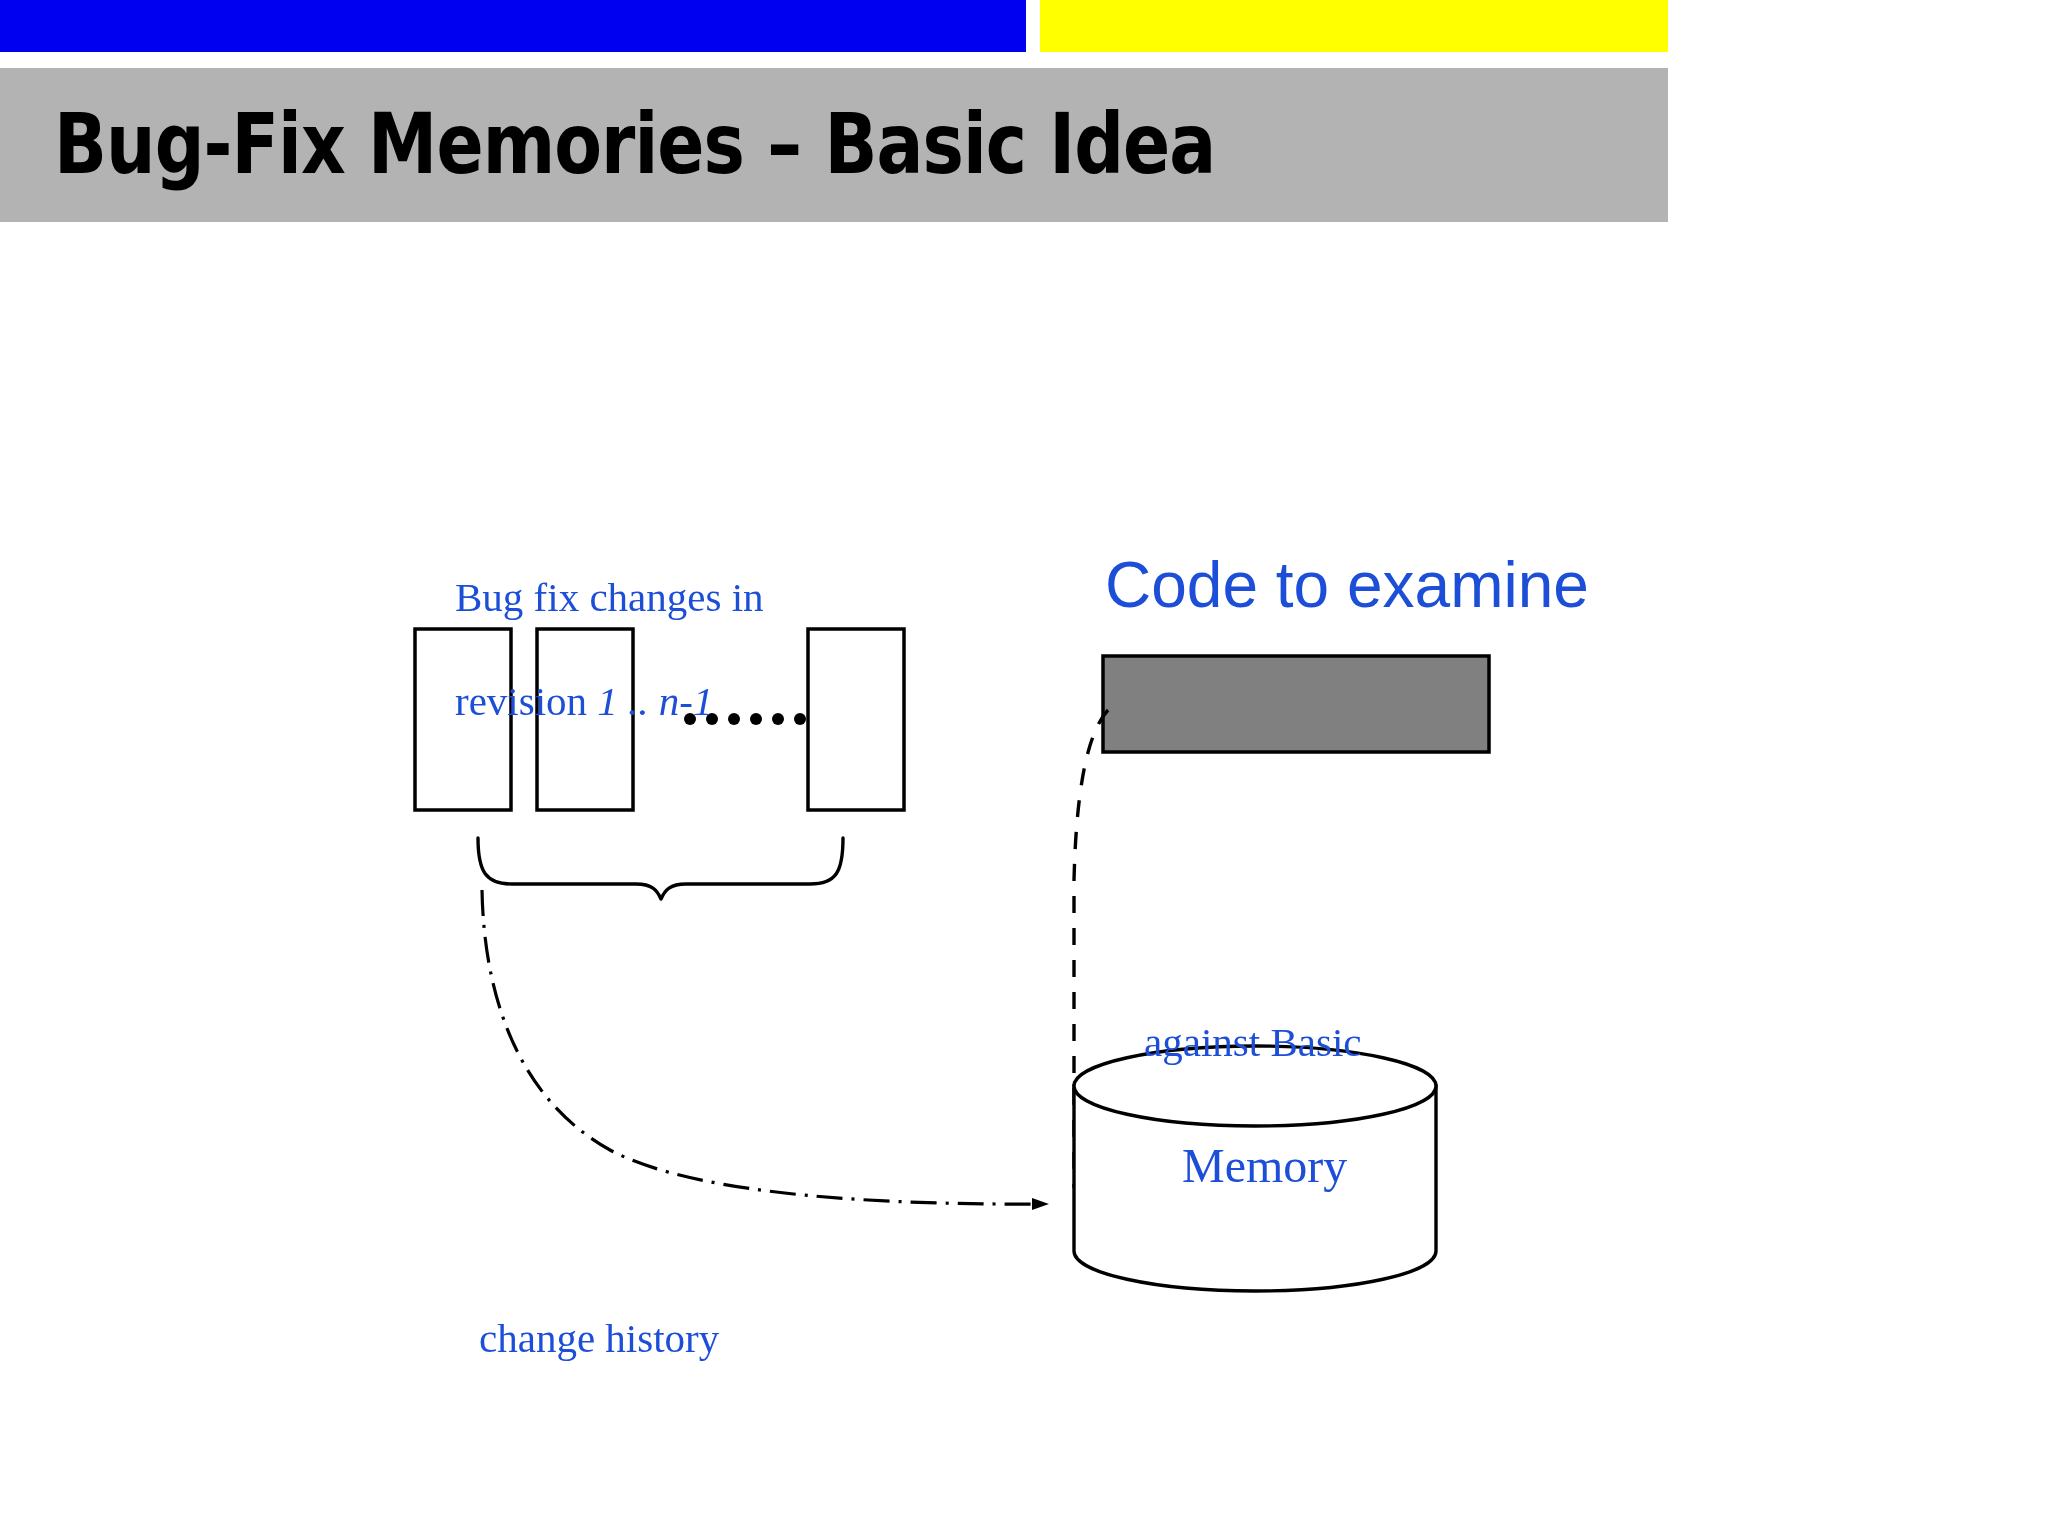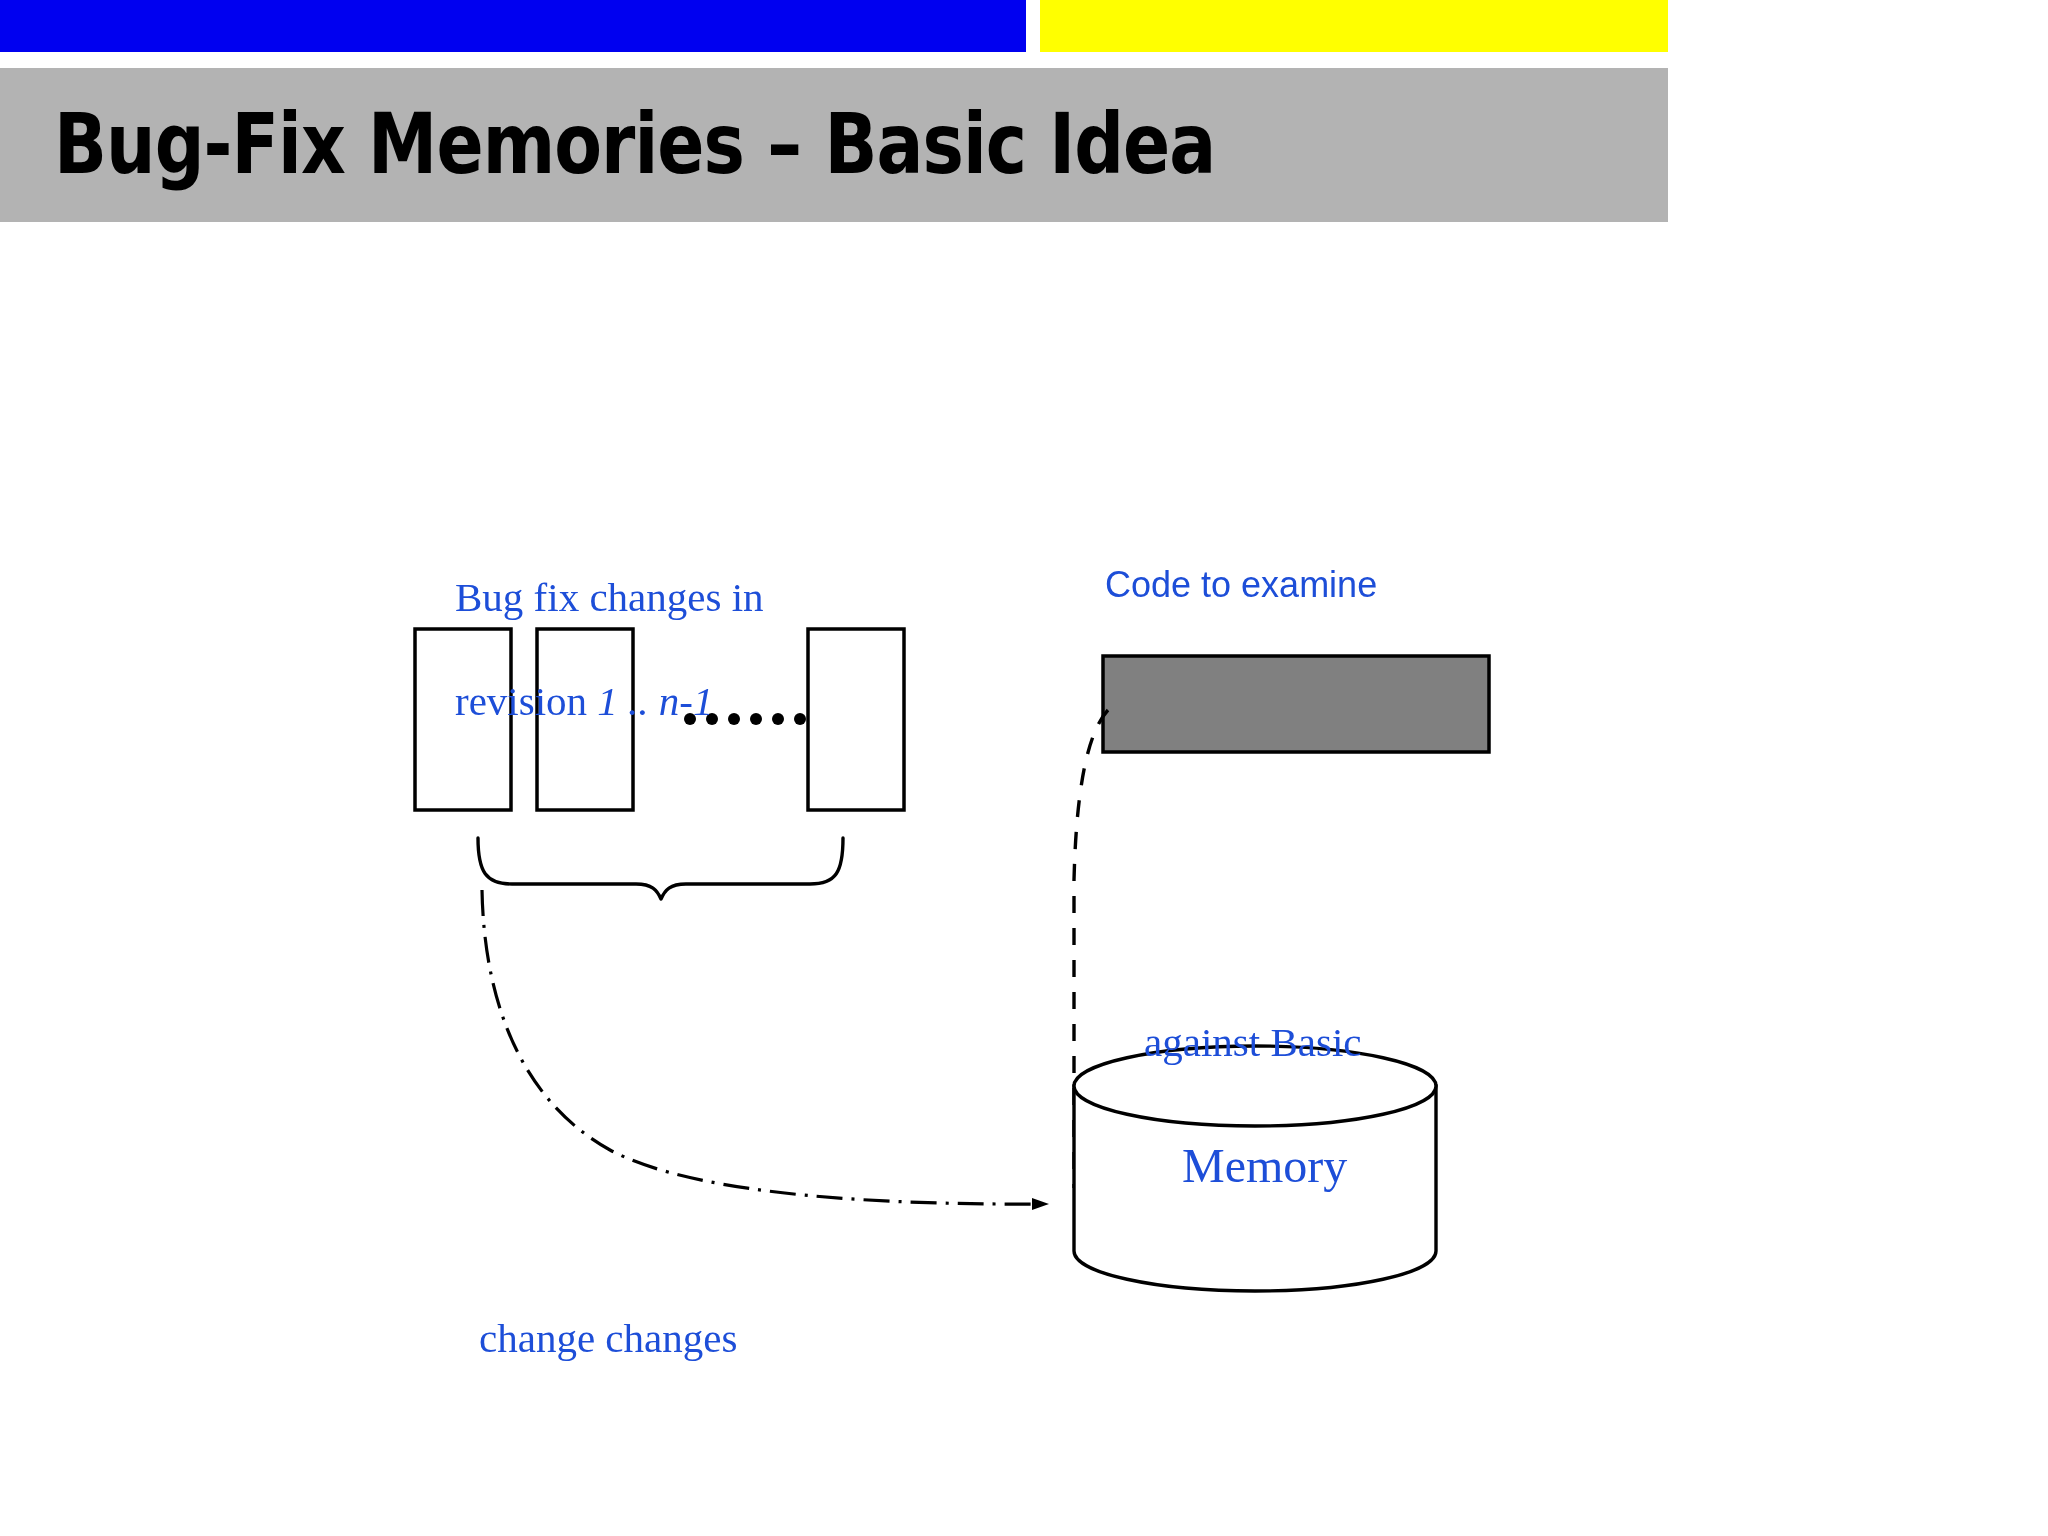--- a/index.html
+++ b/index.html
@@ -83,7 +83,7 @@
   }
   .lbl-sans-44 {
     font-family: "Liberation Sans", sans-serif;
-    font-size: 36px;
+    font-size: 64px;
     line-height: 58px;
     white-space: nowrap;
   }

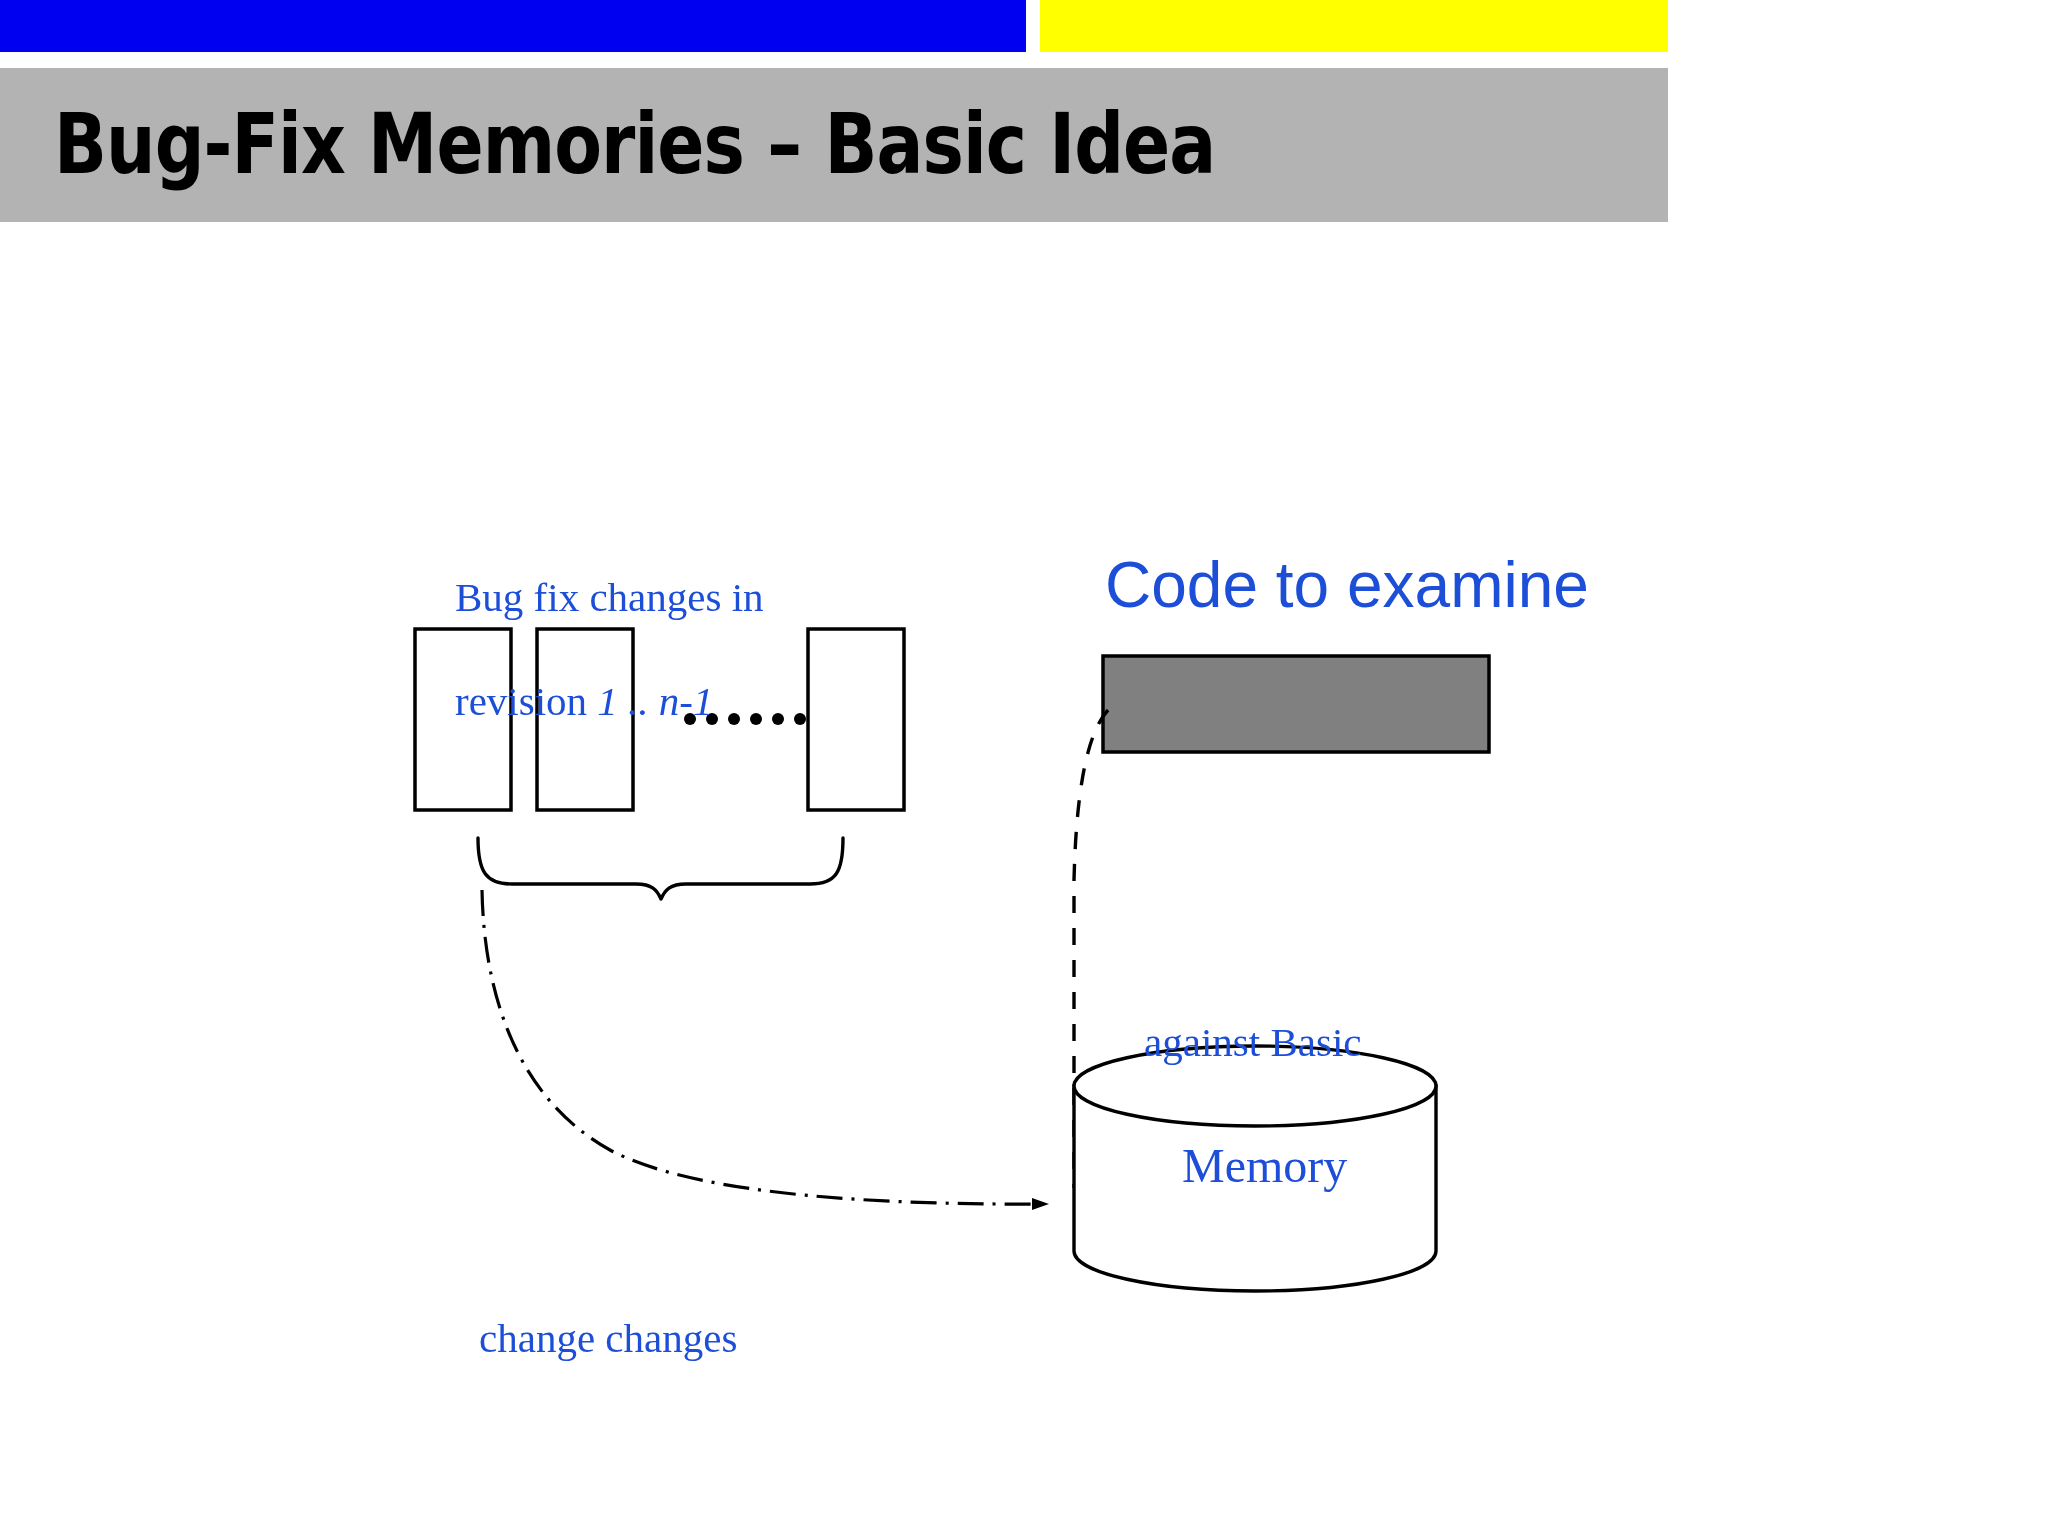--- a/index.html
+++ b/index.html
@@ -181,7 +181,7 @@
 
   <div class="lbl lbl-serif-36" id="label-extract">
     <br>
-    <span>change changes</span>
+    <span>change history</span>
   </div>
 
   <div class="lbl lbl-memory" id="label-memory">Memory</div>

